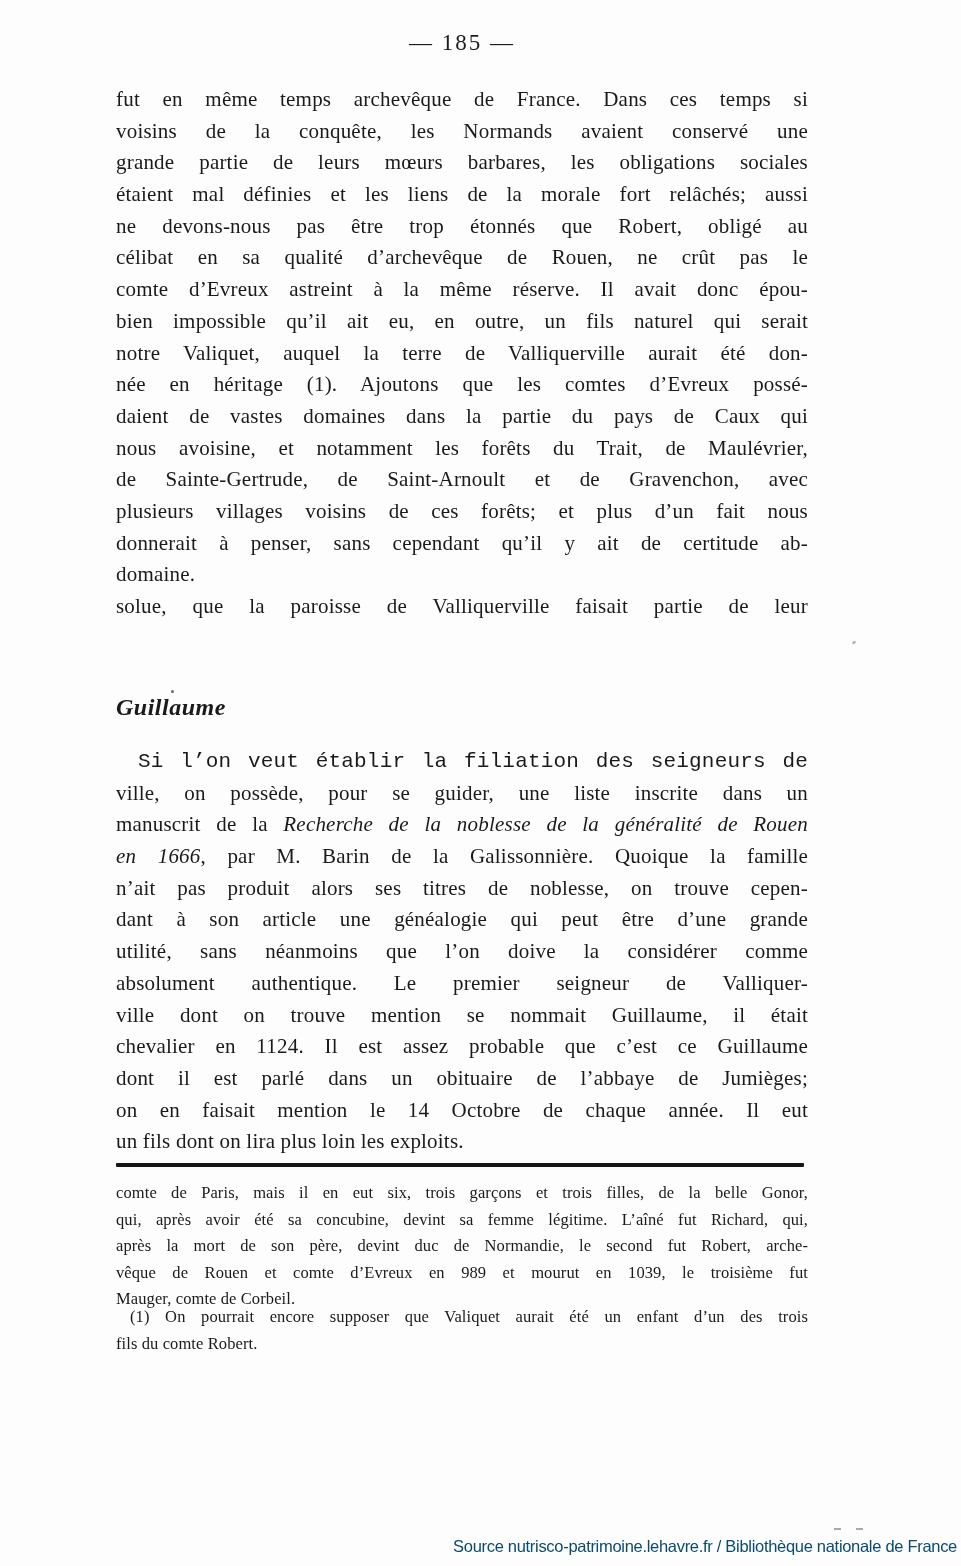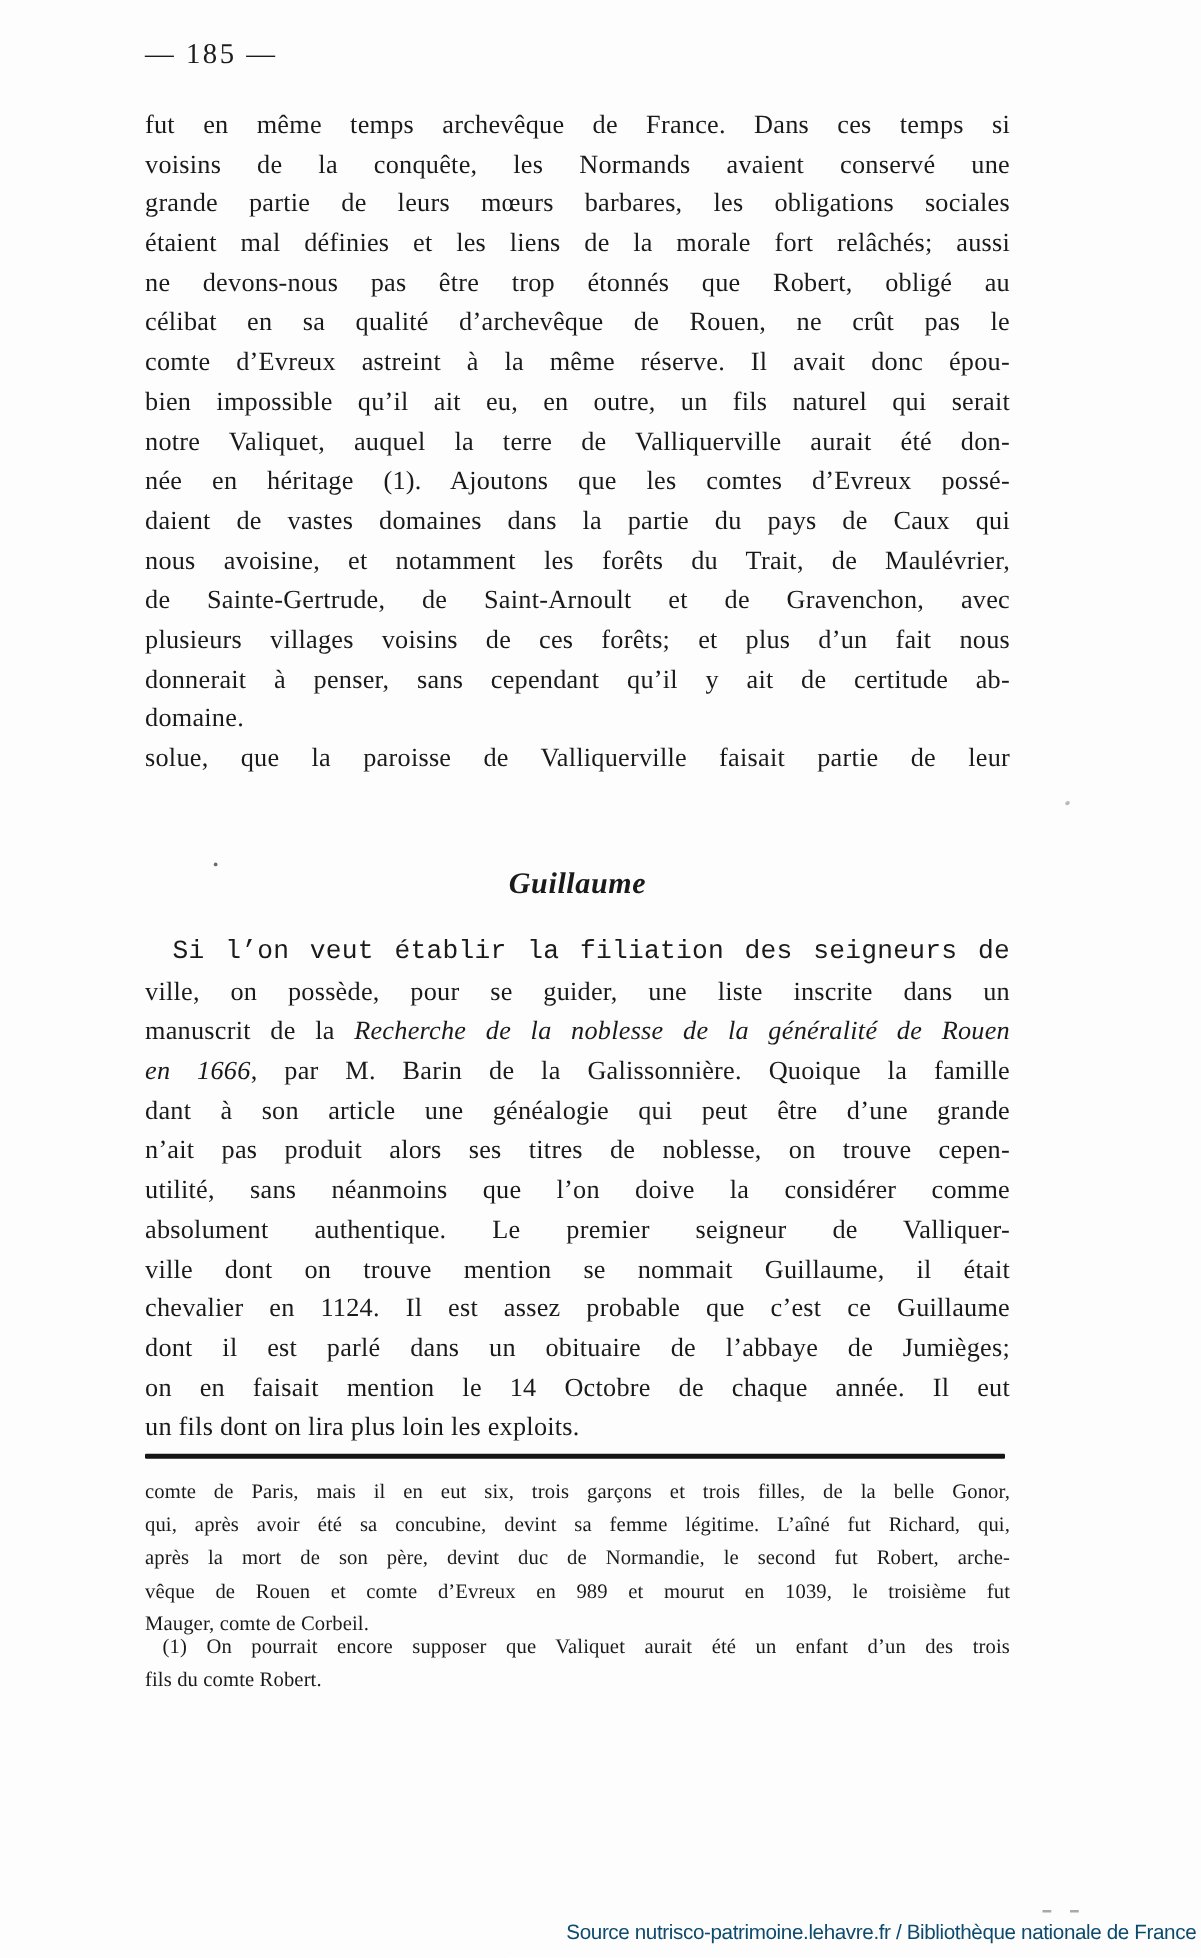--- a/index.html
+++ b/index.html
@@ -16,7 +16,7 @@
 
   .page-number {
     top: 30px; left: 116px; width: 692px;
-    text-align: left;
+    text-align: center;
     font-size: 23px;
     letter-spacing: 2px;
     color: #1c1c1c;

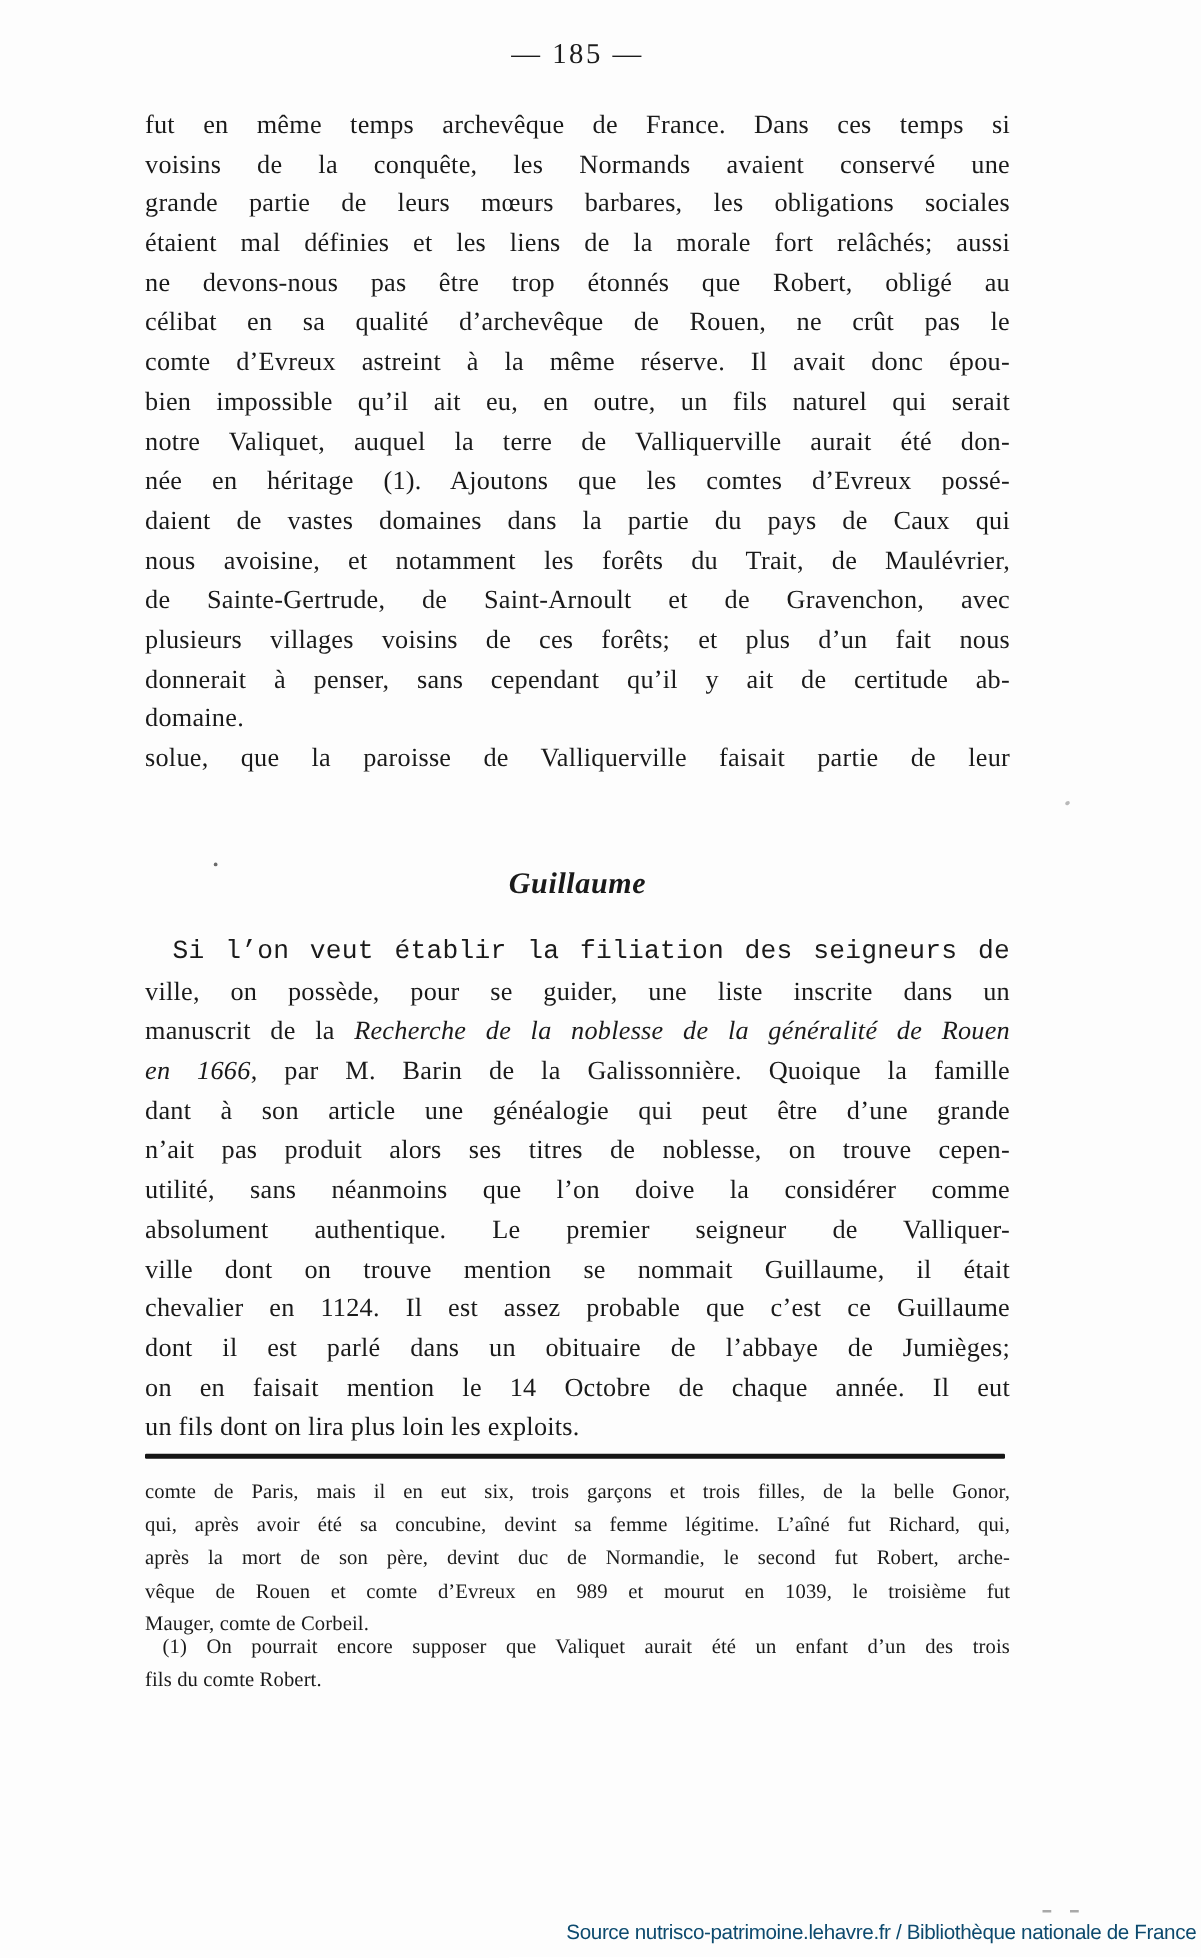--- a/index.html
+++ b/index.html
@@ -44,7 +44,7 @@
 
   .section-heading {
     top: 694px; left: 116px; width: 692px;
-    text-align: center;
+    text-align: left;
     font-style: italic;
     font-weight: bold;
     font-size: 24px;

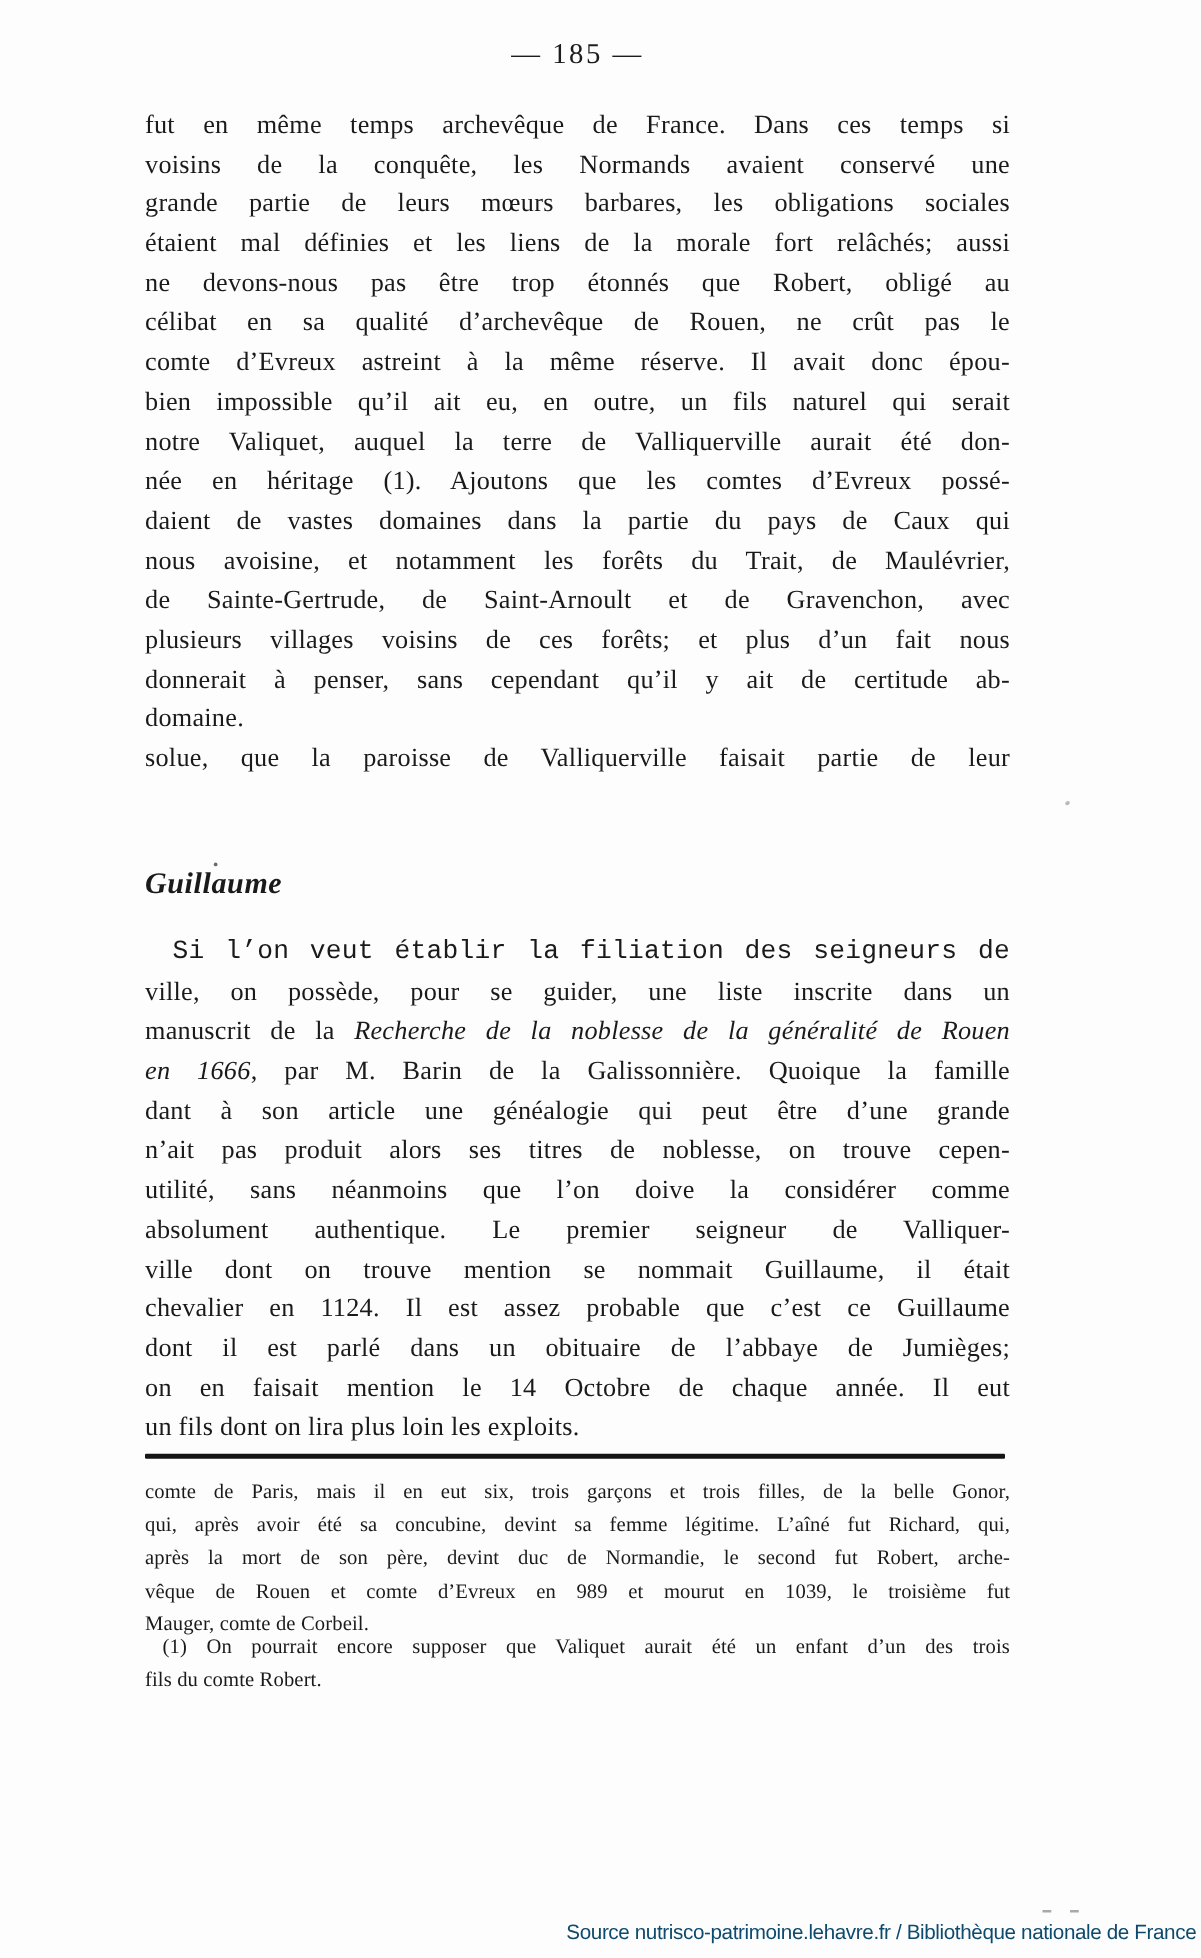--- a/index.html
+++ b/index.html
@@ -124,8 +124,8 @@
       <div class="line">ville, on possède, pour se guider, une liste inscrite dans un</div>
       <div class="line"><span>manuscrit de la </span><span class="italic">Recherche de la noblesse de la généralité de Rouen</span></div>
       <div class="line"><span class="italic">en 1666</span><span>, par M. Barin de la Galissonnière. Quoique la famille</span></div>
+      <div class="line">n’ait pas produit alors ses titres de noblesse, on trouve cepen-</div>
       <div class="line">dant à son article une généalogie qui peut être d’une grande</div>
-      <div class="line">n’ait pas produit alors ses titres de noblesse, on trouve cepen-</div>
       <div class="line">utilité, sans néanmoins que l’on doive la considérer comme</div>
       <div class="line">absolument authentique. Le premier seigneur de Valliquer-</div>
       <div class="line">ville dont on trouve mention se nommait Guillaume, il était</div>

